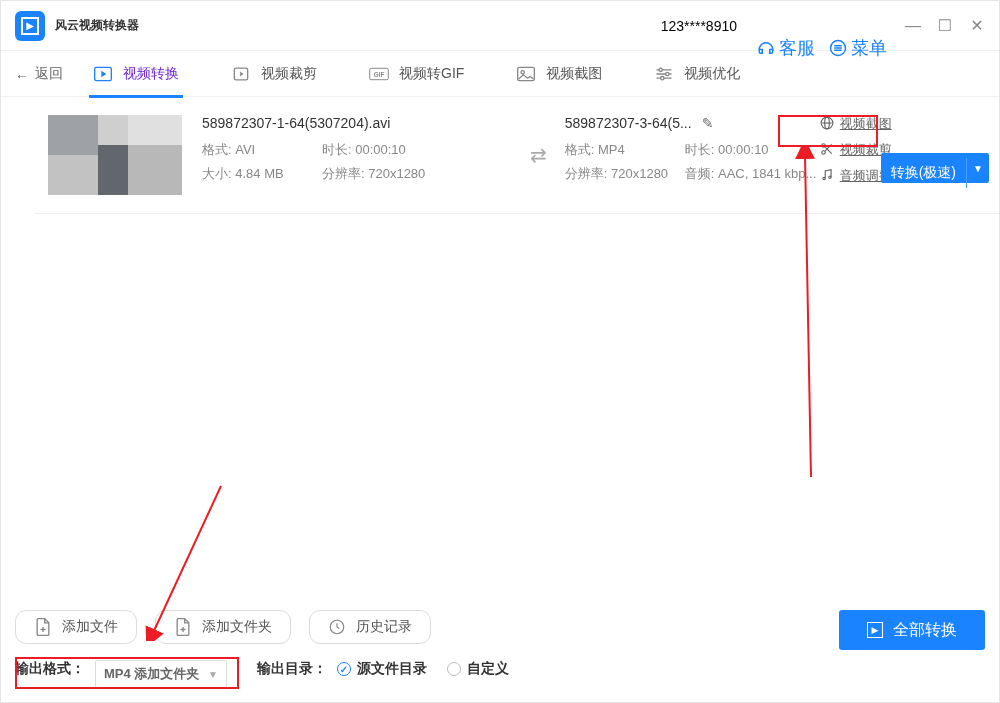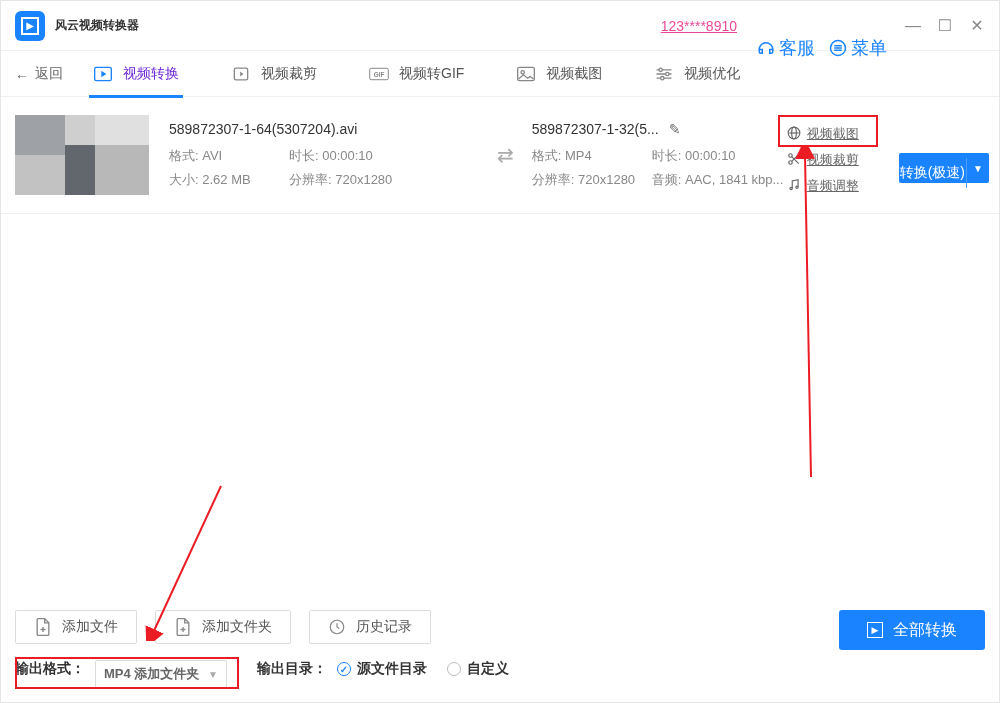--- a/index.html
+++ b/index.html
@@ -12,7 +12,7 @@
     .app-logo .inner span { color: #fff; font-size: 10px; line-height: 1; }
     .app-title { font-size: 12px; color: #333; font-weight: bold; }
     .title-spacer { flex: 1; }
-    .phone { text-decoration: underline; color: #ec4899; font-size: 14px; margin-right: 20px; }
+    .phone { color: #000000; font-size: 14px; margin-right: 20px; }
     .hdr-item { display: inline-flex; align-items: center; gap: 4px; margin-right: 14px; color: #1a83ff; font-size: 18px; cursor: pointer; text-decoration: none; margin-top: 45px; }
     .hdr-item .ico { width: 18px; height: 18px; display: inline-flex; align-items: center; justify-content: center; }
     .win-controls { display: inline-flex; gap: 16px; margin-left: 4px; color: #888; }

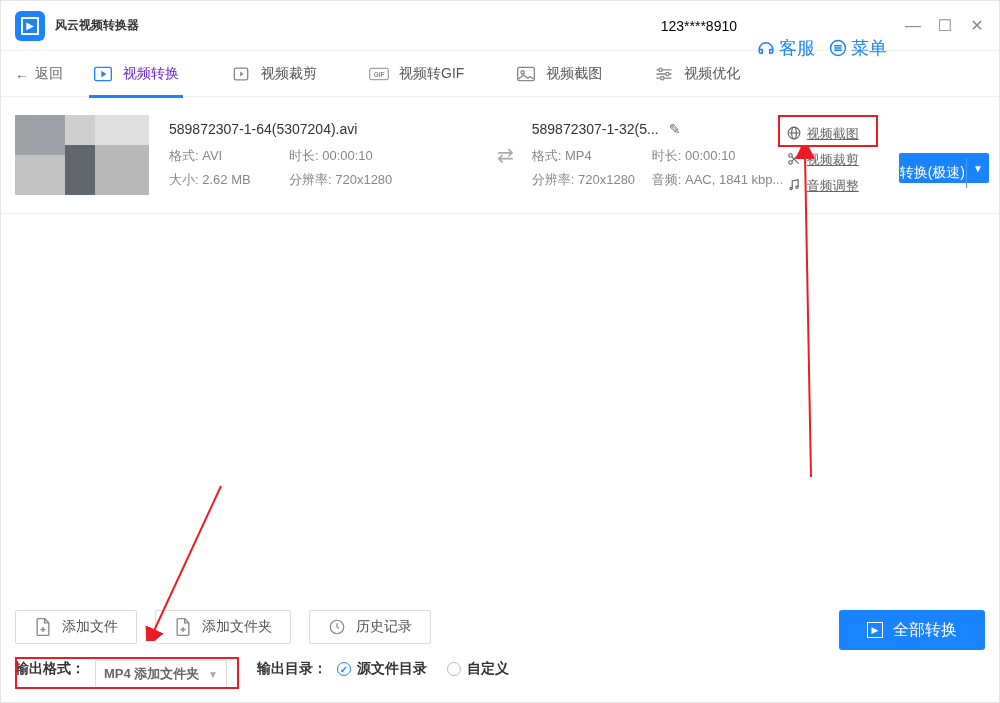--- a/index.html
+++ b/index.html
@@ -27,7 +27,7 @@
     .tab.active::after { content: ""; position: absolute; left: -4px; right: -4px; bottom: -1px; height: 3px; background: #1a83ff; }
 
     
-    .file-row { padding: 18px 14px; display: flex; align-items: flex-end; border-bottom: 1px solid #f0f0f0; }
+    .file-row { padding: 18px 14px; display: flex; align-items: flex-start; border-bottom: 1px solid #f0f0f0; margin-left: 33px; }
     .thumb { width: 134px; height: 80px; display: grid; grid-template-columns: 50px 30px 54px; grid-template-rows: 30px 10px 40px; }
     .thumb div:nth-child(1){ grid-column:1; grid-row:1/3; background:#9ea2a6; }
     .thumb div:nth-child(2){ grid-column:2; grid-row:1; background:#cfcfcf; }

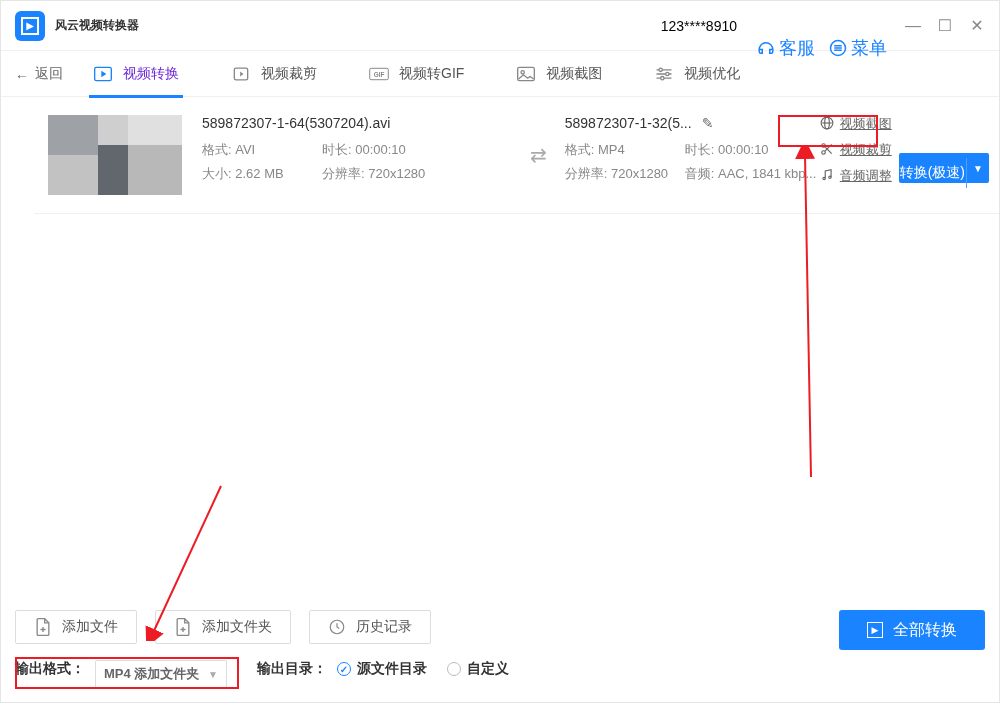--- a/index.html
+++ b/index.html
@@ -195,7 +195,7 @@
 
   <div class="dst-info">
     <div class="dst-hdr">
-      <span>589872307-1-32(5...</span>
+      <span>589872307-3-64(5...</span>
       <span class="pencil">✎</span>
     </div>
     <div class="meta-row">

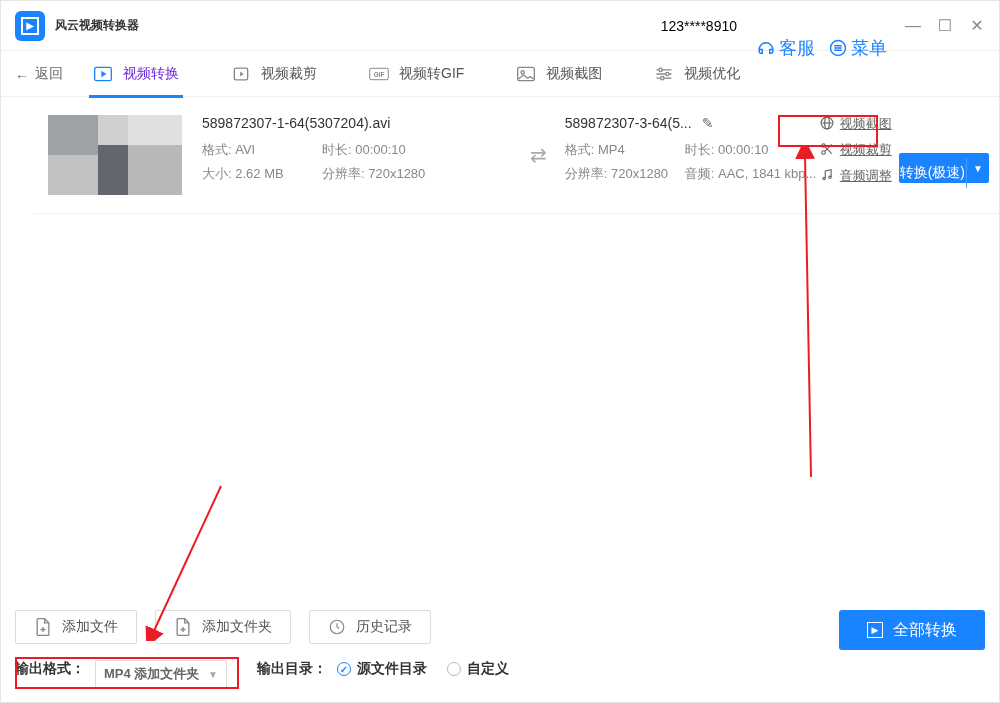--- a/index.html
+++ b/index.html
@@ -186,7 +186,7 @@
       <span>时长: 00:00:10</span>
     </div>
     <div class="meta-row">
-      <span>大小: 2.62 MB</span>
+      <span>大小: 4.84 MB</span>
       <span>分辨率: 720x1280</span>
     </div>
   </div>

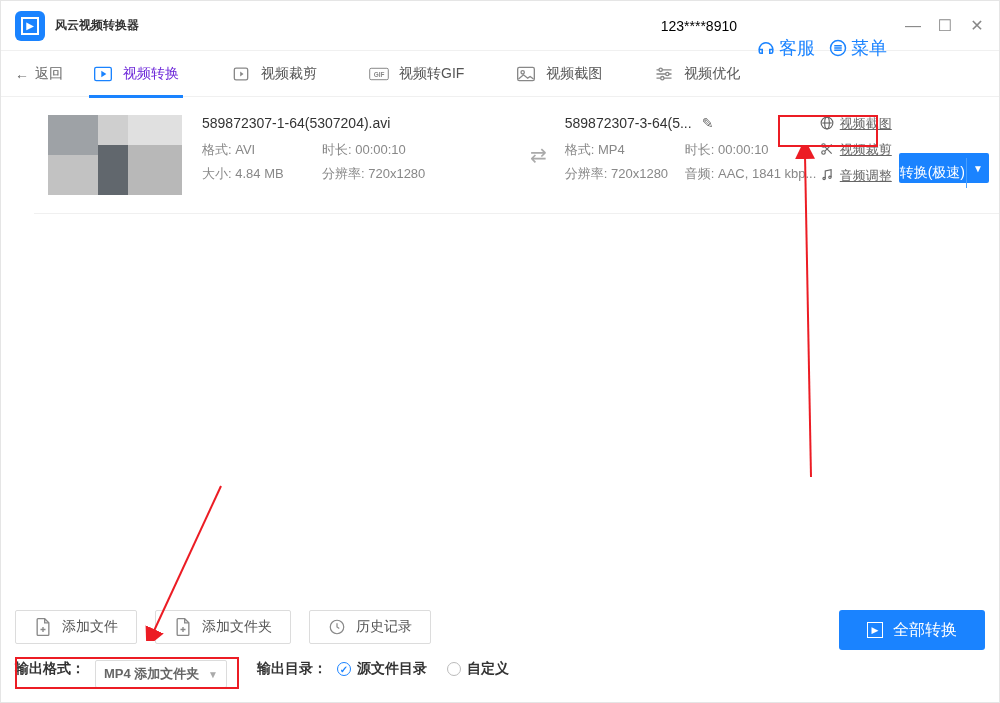--- a/index.html
+++ b/index.html
@@ -53,7 +53,7 @@
     .callout-2 { top: 656px; left: 14px; width: 224px; height: 32px; }
 
     .convert-btn { position: absolute; top: 152px; right: 10px; height: 30px; background: #1a83ff; color: #fff; border-radius: 2px; display: flex; align-items: center; cursor: pointer; }
-    .convert-btn .lbl { padding: 0 1px; font-size: 14px; border-right: 1px solid #4aa0ff; height: 100%; display: flex; align-items: center; margin-top: 10px; }
+    .convert-btn .lbl { padding: 0 10px; font-size: 14px; border-right: 1px solid #4aa0ff; height: 100%; display: flex; align-items: center; margin-top: 10px; }
     .convert-btn .caret { width: 22px; display: flex; align-items: center; justify-content: center; font-size: 10px; }
 
     

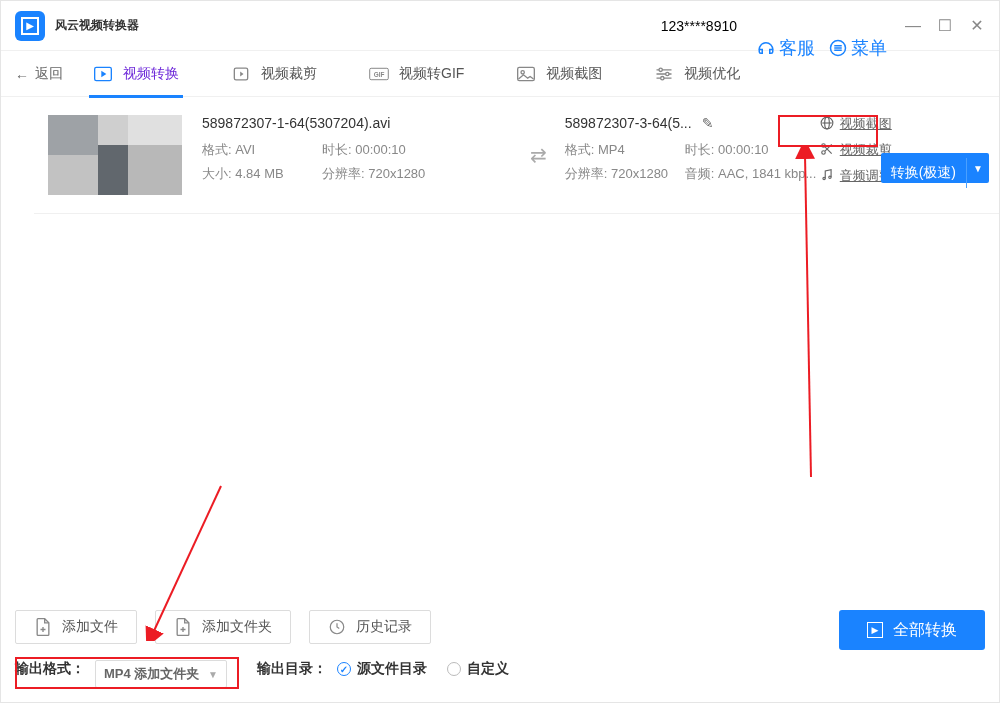--- a/index.html
+++ b/index.html
@@ -59,7 +59,7 @@
     
     .bottom-area { position: absolute; left: 0; right: 0; bottom: 0; padding: 14px; }
     .btn-row { display: flex; align-items: center; gap: 18px; margin-bottom: 16px; }
-    .out-btn { height: 34px; padding: 0 18px; border: 1px solid #dcdcdc; display: inline-flex; align-items: center; gap: 10px; font-size: 14px; color: #555; border-radius: 2px; cursor: pointer; background: #fff; }
+    .out-btn { height: 34px; padding: 0 18px; border: 1px solid #dcdcdc; display: inline-flex; align-items: center; gap: 10px; font-size: 14px; color: #555; border-radius: 11px; cursor: pointer; background: #fff; }
     .out-btn .bico { width: 18px; height: 20px; display: inline-flex; align-items: center; justify-content: center; color: #888; }
     .convert-all { position: absolute; right: 14px; bottom: 52px; height: 40px; background: #1a83ff; color: #fff; display: inline-flex; align-items: center; gap: 10px; padding: 0 28px; border-radius: 3px; font-size: 16px; cursor: pointer; }
     .convert-all .pico { width: 16px; height: 16px; border: 1.5px solid #fff; display: inline-flex; align-items: center; justify-content: center; font-size: 9px; }

